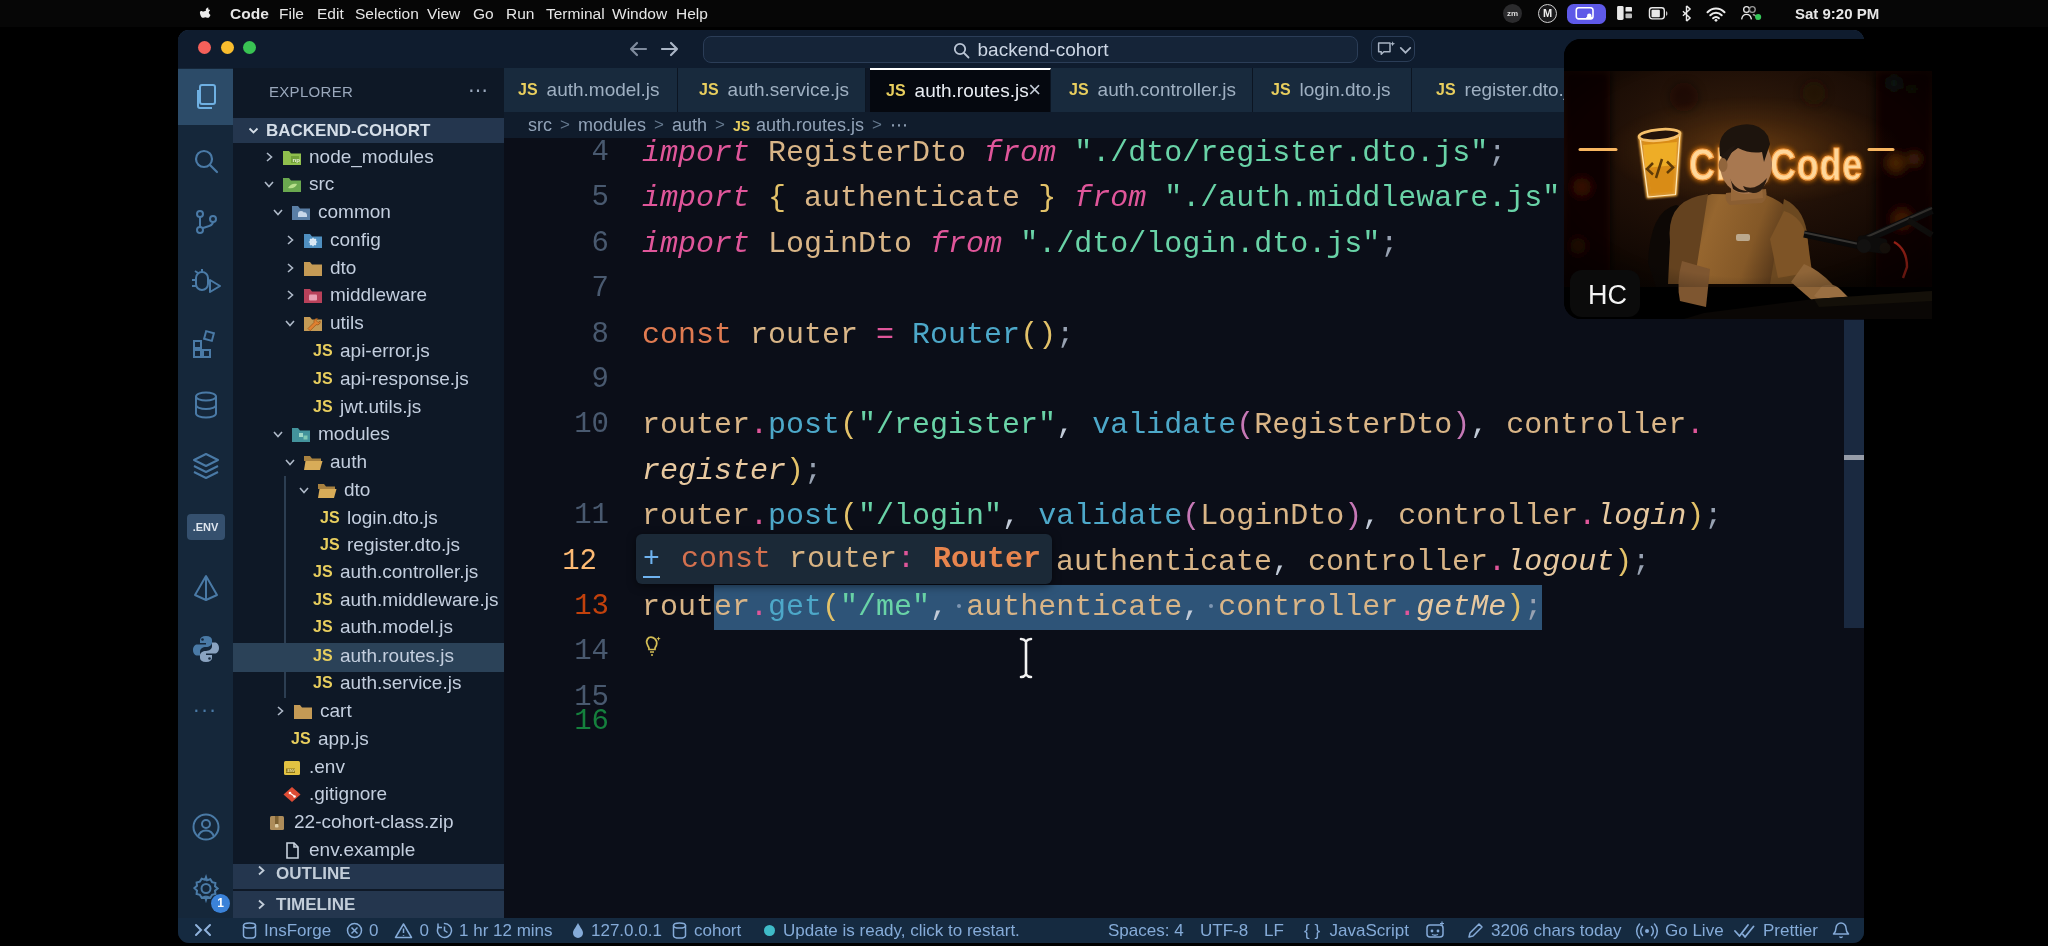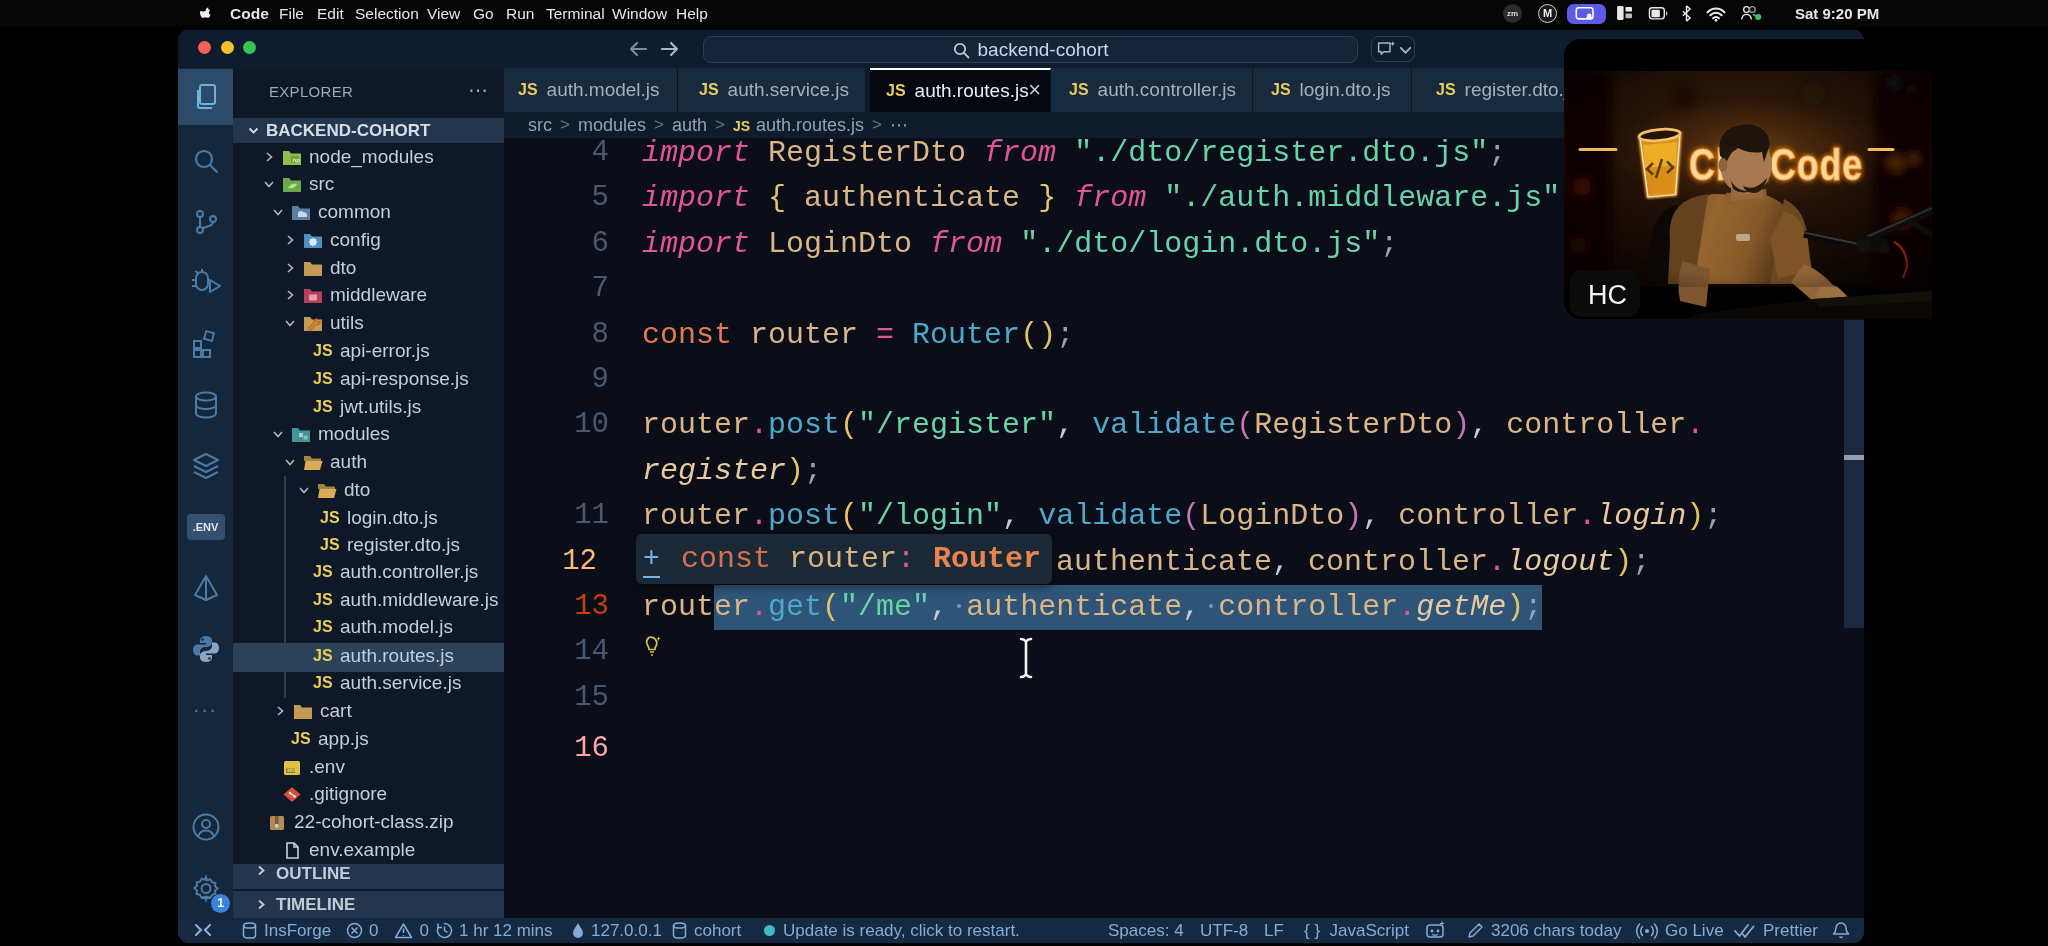--- a/index.html
+++ b/index.html
@@ -493,7 +493,7 @@
 <div class="cl" style="left:138px;top:446px"><span class="tn">router</span><span class="pk">.</span><span class="bl">get</span><span class="gd">(</span><span class="mg">"/me"</span><span class="wh">,</span><span> </span><span class="tn">authenticate</span><span class="wh">,</span><span> </span><span class="tn">controller</span><span class="pk">.</span><span class="pr it2">getMe</span><span class="gd">)</span><span class="gy">;</span></div>
 <div class="ln" style="left:35px;top:491.4px;color:#49596f">14</div>
 <div class="ln" style="left:35px;top:536.8px;color:#49596f">15</div>
-<div class="ln" style="left:35px;top:588px;color:#fca5a5">16</div>
+<div class="ln" style="left:35px;top:561px;color:#15803d">16</div>
   <style>.it2{font-style:italic}</style>
 
   <div class="abs" style="left:132px;top:396px;width:416px;height:50px;background:#1b2937;border-radius:6px;box-shadow:0 2px 8px rgba(0,0,0,.5)"></div>

